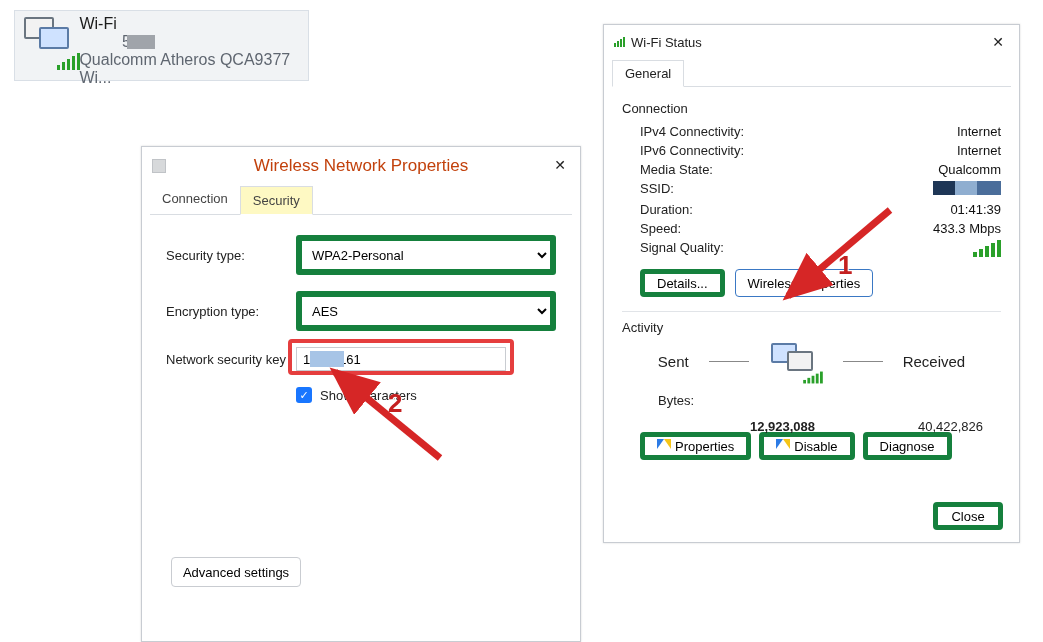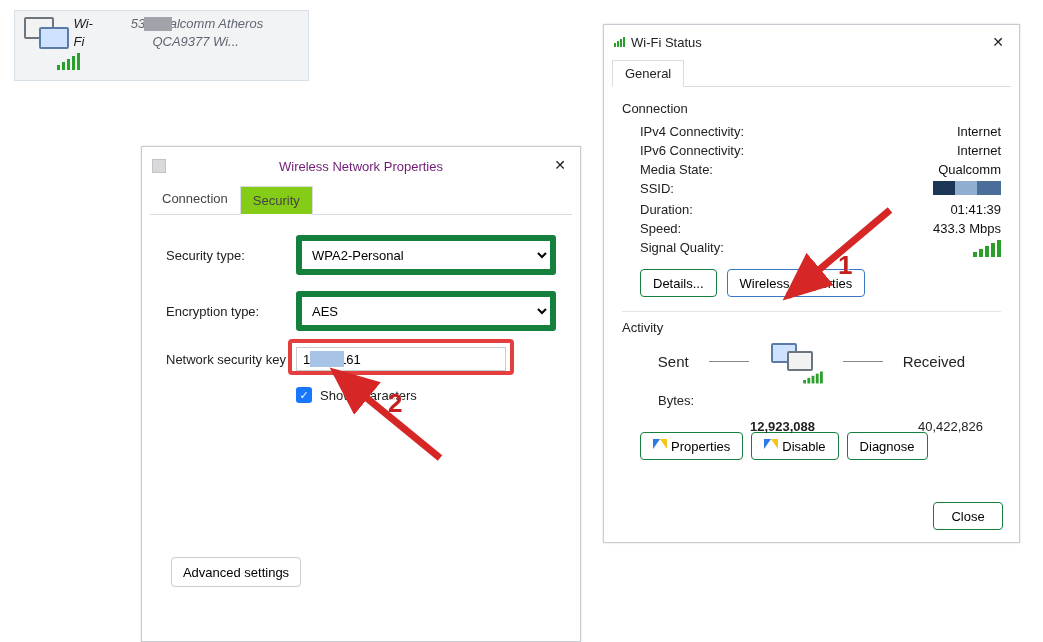--- a/index.html
+++ b/index.html
@@ -21,7 +21,7 @@
   .adapter-icon .bars span:nth-child(3){height:11px}
   .adapter-icon .bars span:nth-child(4){height:14px}
   .adapter-icon .bars span:nth-child(5){height:17px}
-  .adapter-text { display:flex; flex-direction:row; font-size:13px; line-height:18px; color:#1b1b1b;font-style:italic; }
+  .adapter-text { display:flex; flex-direction:column; font-size:16px; line-height:18px; color:#1b1b1b; }
   .adapter-text .line2, .adapter-text .line3 { color:#5f6670; }
   .adapter-text .line2 { position:relative; }
   .adapter-text .redact1 { position:absolute; left:48px; top:2px; width:28px; height:14px; background:#a0a4aa; }

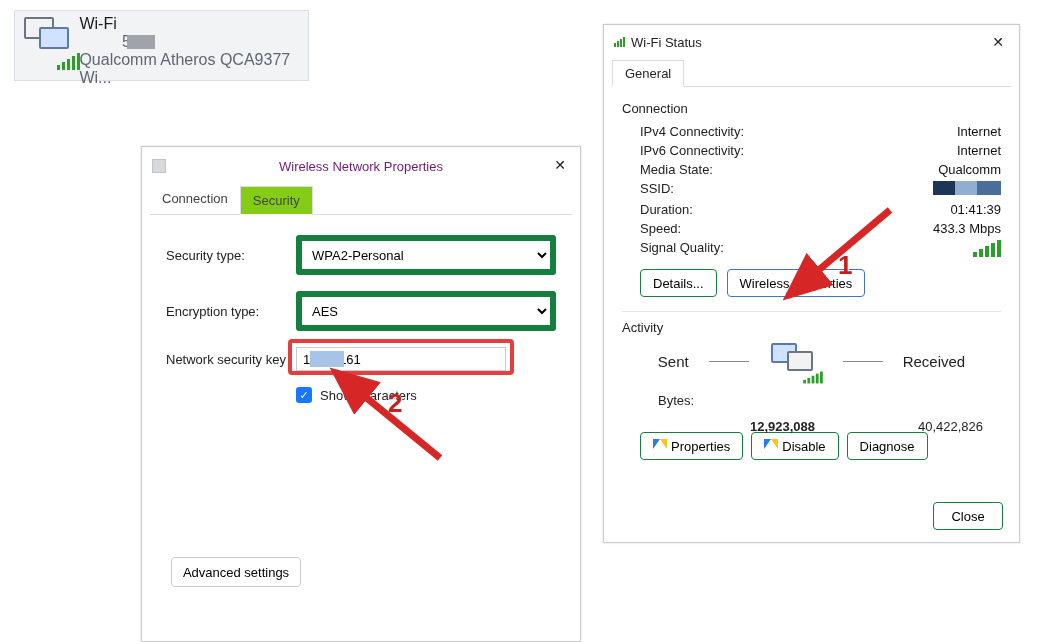--- a/index.html
+++ b/index.html
@@ -33,7 +33,7 @@
   }
   .props-titlebar { height: 38px; display:flex; align-items:center; position:relative; }
   .props-titlebar .title-icon { width:14px; height:14px; background:#d7d9db; margin-left:10px; border:1px solid #c0c3c7;}
-  .props-titlebar .title-text { position:absolute; left:0; right:0; text-align:center; font-size:13px; color:#701a75; }
+  .props-titlebar .title-text { position:absolute; left:0; right:0; text-align:center; font-size:17px; color:#c2410c; }
   .props-titlebar .close { position:absolute; right:8px; top:6px; width:24px; height:24px; display:flex; align-items:center; justify-content:center; font-size:14px; color:#222; cursor:pointer;}
   .props-tabs { display:flex; border-bottom:1px solid #d9dde2; margin: 0 8px; font-size:13px; }
   .props-tabs .tab { padding:6px 12px; color:#444; cursor:pointer;}

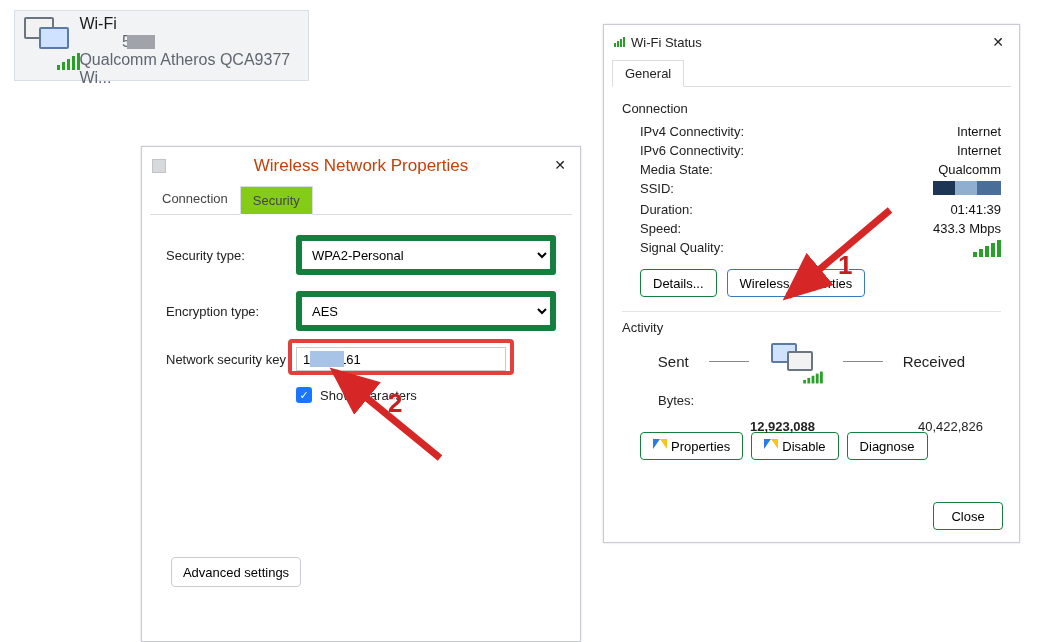--- a/index.html
+++ b/index.html
@@ -37,7 +37,7 @@
   .props-titlebar .close { position:absolute; right:8px; top:6px; width:24px; height:24px; display:flex; align-items:center; justify-content:center; font-size:14px; color:#222; cursor:pointer;}
   .props-tabs { display:flex; border-bottom:1px solid #d9dde2; margin: 0 8px; font-size:13px; }
   .props-tabs .tab { padding:6px 12px; color:#444; cursor:pointer;}
-  .props-tabs .tab.active { border:1px solid #d9dde2; border-bottom:1px solid #fff; position:relative; bottom:-1px; background:#84cc16; }
+  .props-tabs .tab.active { border:1px solid #d9dde2; border-bottom:1px solid #fff; position:relative; bottom:-1px; background:#fef9c3; }
   .props-body { padding:20px 24px; font-size:13px; color:#222; }
   .form-row { display:flex; align-items:center; margin-bottom:16px; }
   .form-row .lbl { width:130px; }

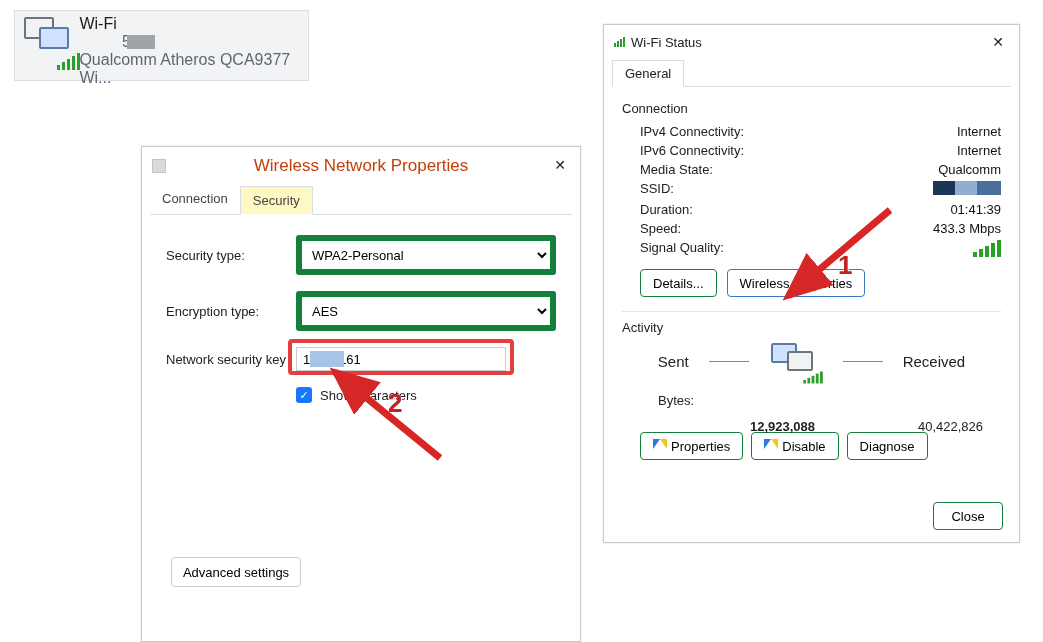--- a/index.html
+++ b/index.html
@@ -83,7 +83,7 @@
   .sigbars span:nth-child(3){height:11px}
   .sigbars span:nth-child(4){height:14px}
   .sigbars span:nth-child(5){height:17px}
-  .btn { height:28px; border:1px solid #15803d; background:#fff; border-radius:4px; font-size:13px; cursor:pointer; padding:0 12px; display:inline-flex; align-items:center; gap:4px; }
+  .btn { height:28px; border:5px solid #15803d; background:#fff; border-radius:4px; font-size:13px; cursor:pointer; padding:0 12px; display:inline-flex; align-items:center; gap:4px; }
   .btn.blue { border:1px solid #3a78c4; }
   .actrow { display:flex; gap:10px; margin:10px 0 0 18px; }
   .divider { border-top:1px solid #e1e4e8; margin:14px 0 8px 0; }

